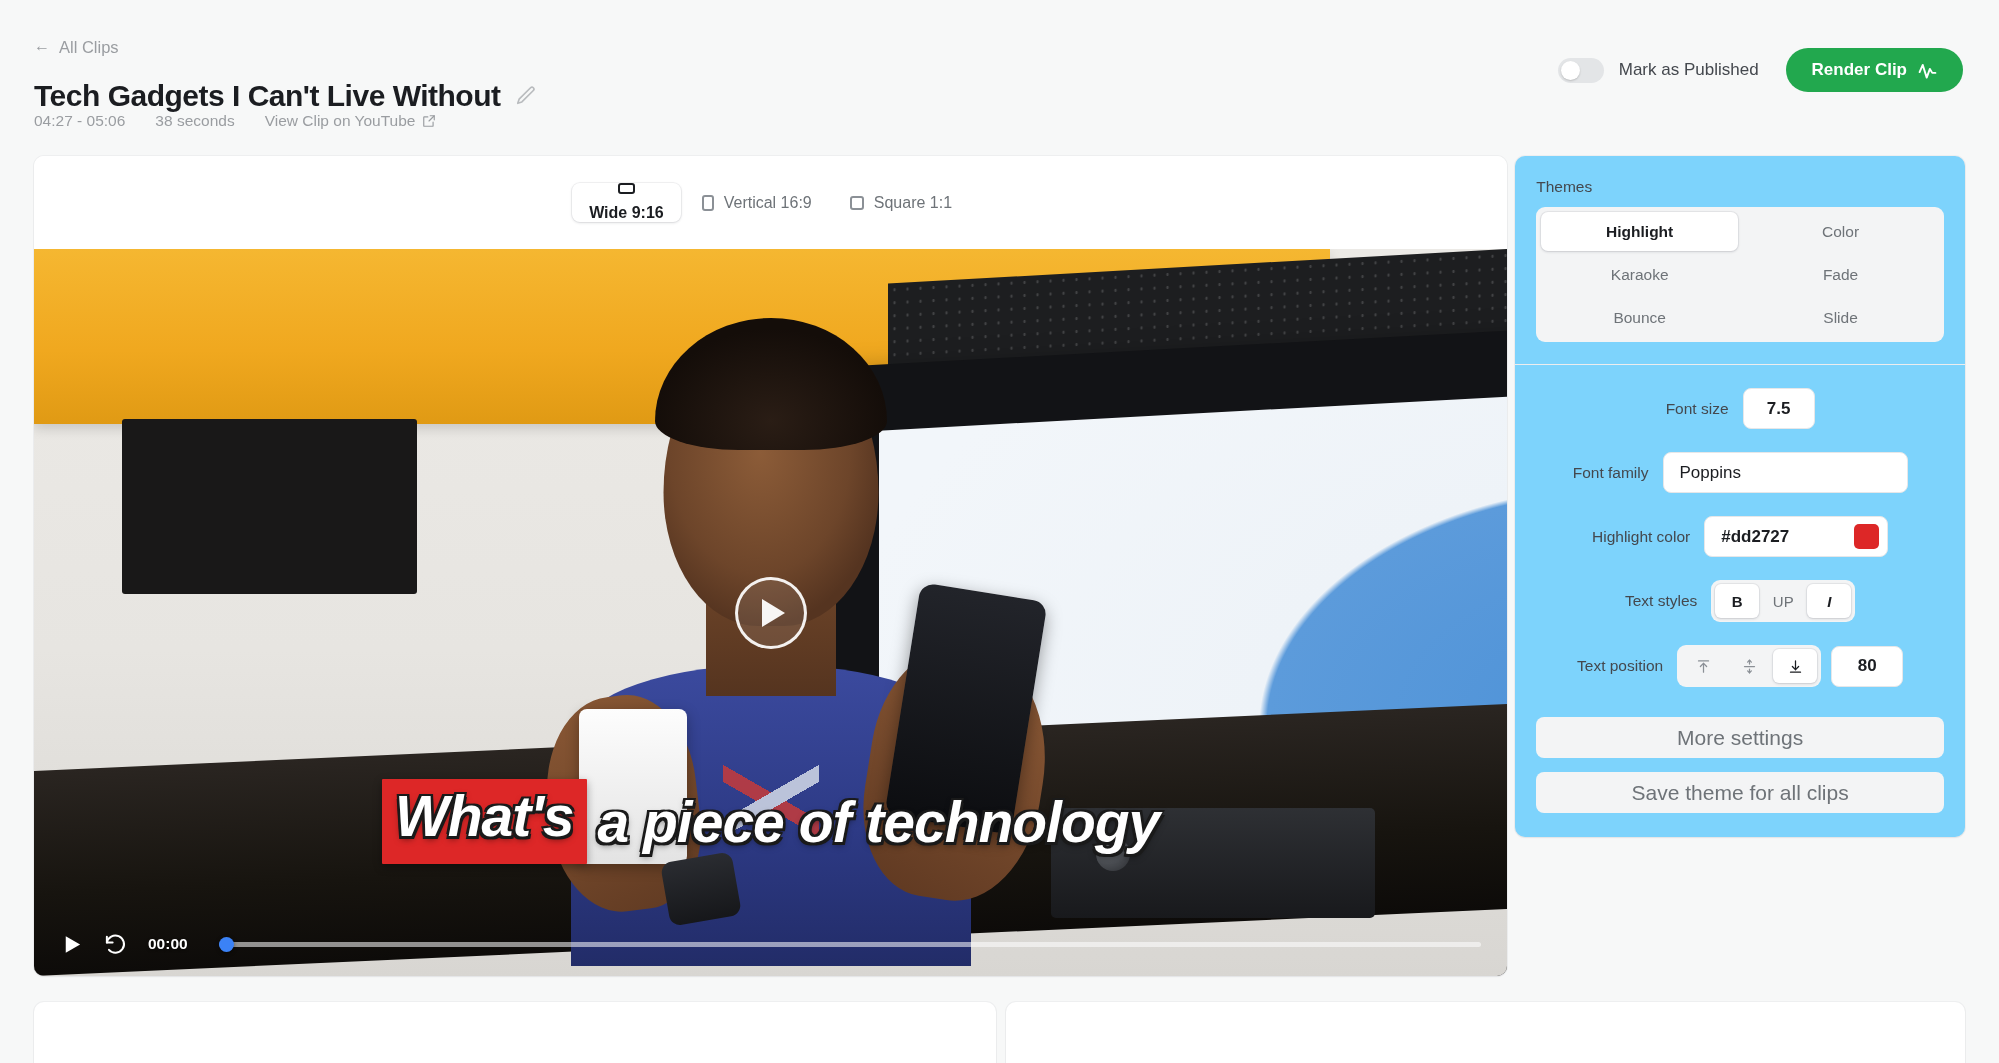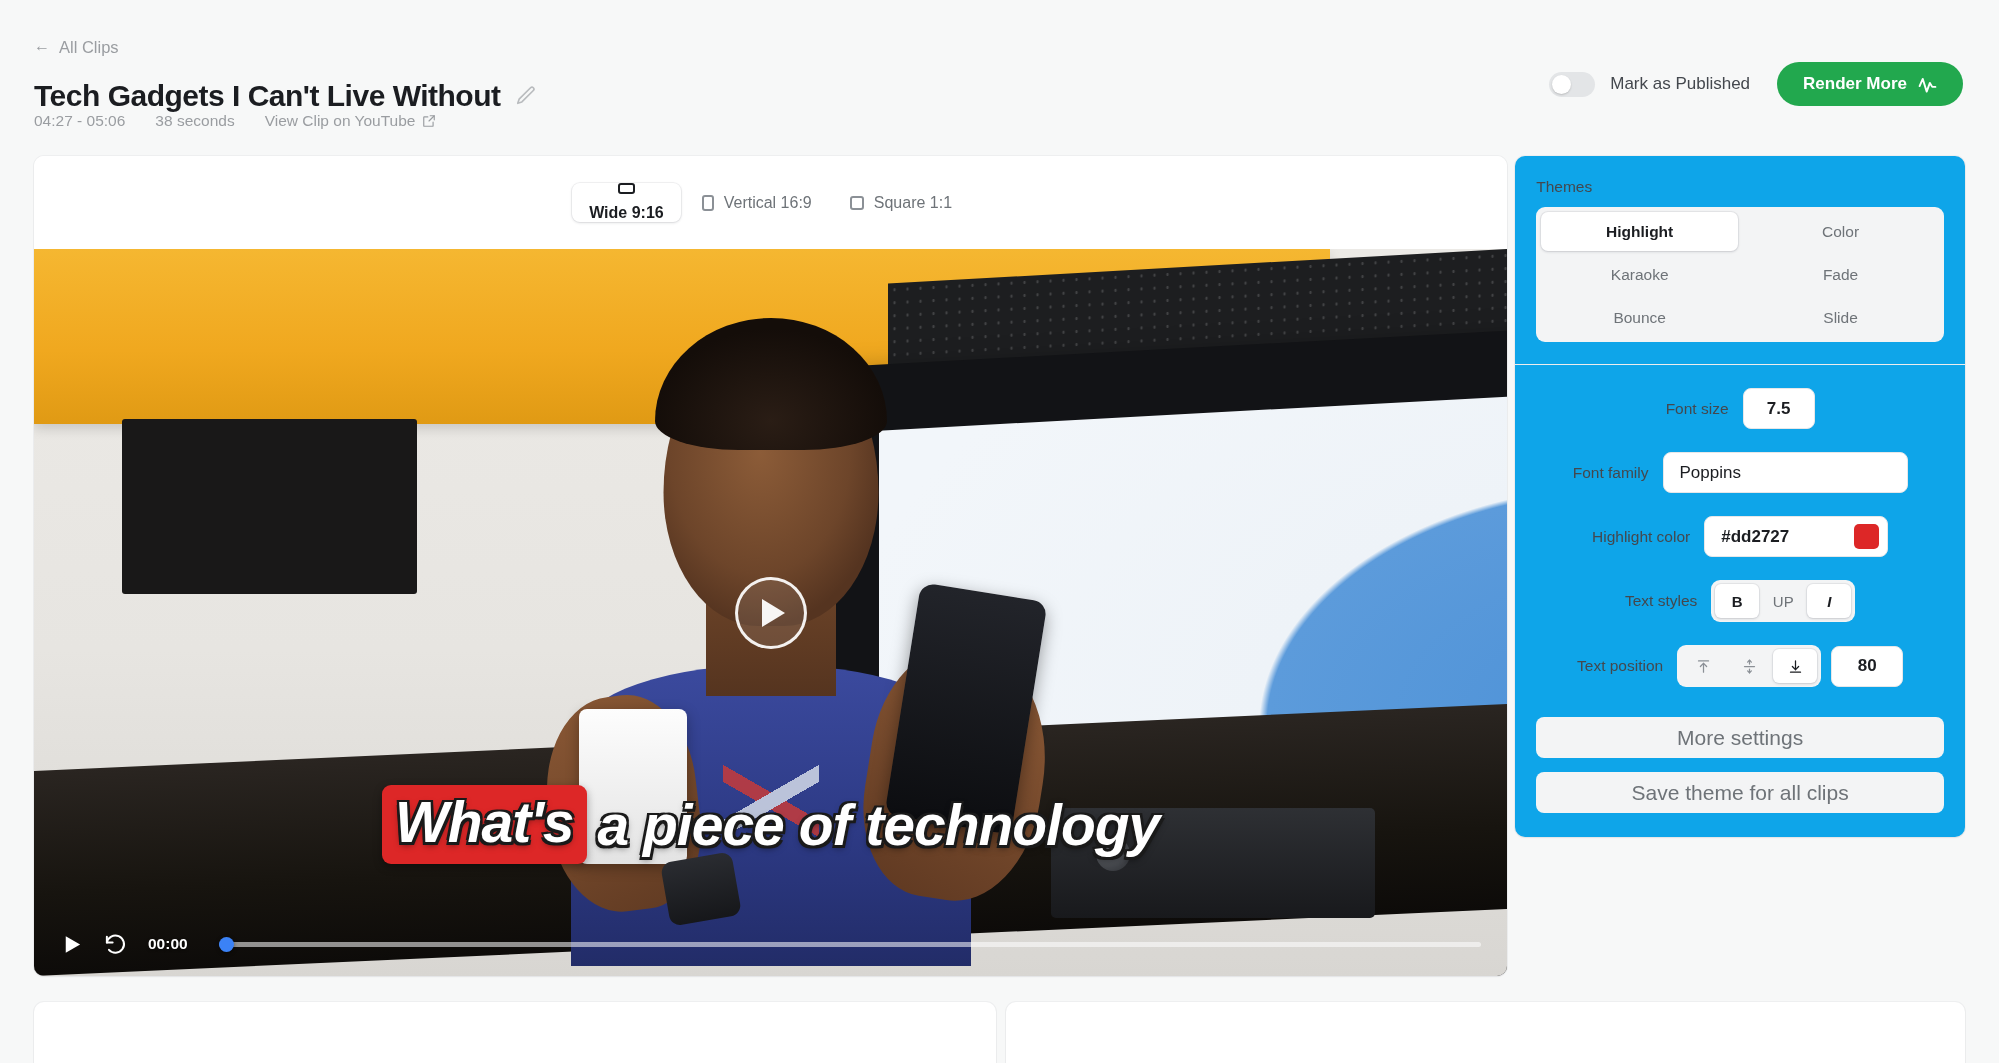--- a/index.html
+++ b/index.html
@@ -44,7 +44,7 @@
 
   
   .head-actions {
-    position: absolute; right: 36px; top: 62px;
+    position: absolute; right: 36px; top: 48px;
     display: flex; align-items: center; gap: 27px;
   }
   .toggle-wrap { display:flex; align-items:center; gap:15px; cursor:pointer; }

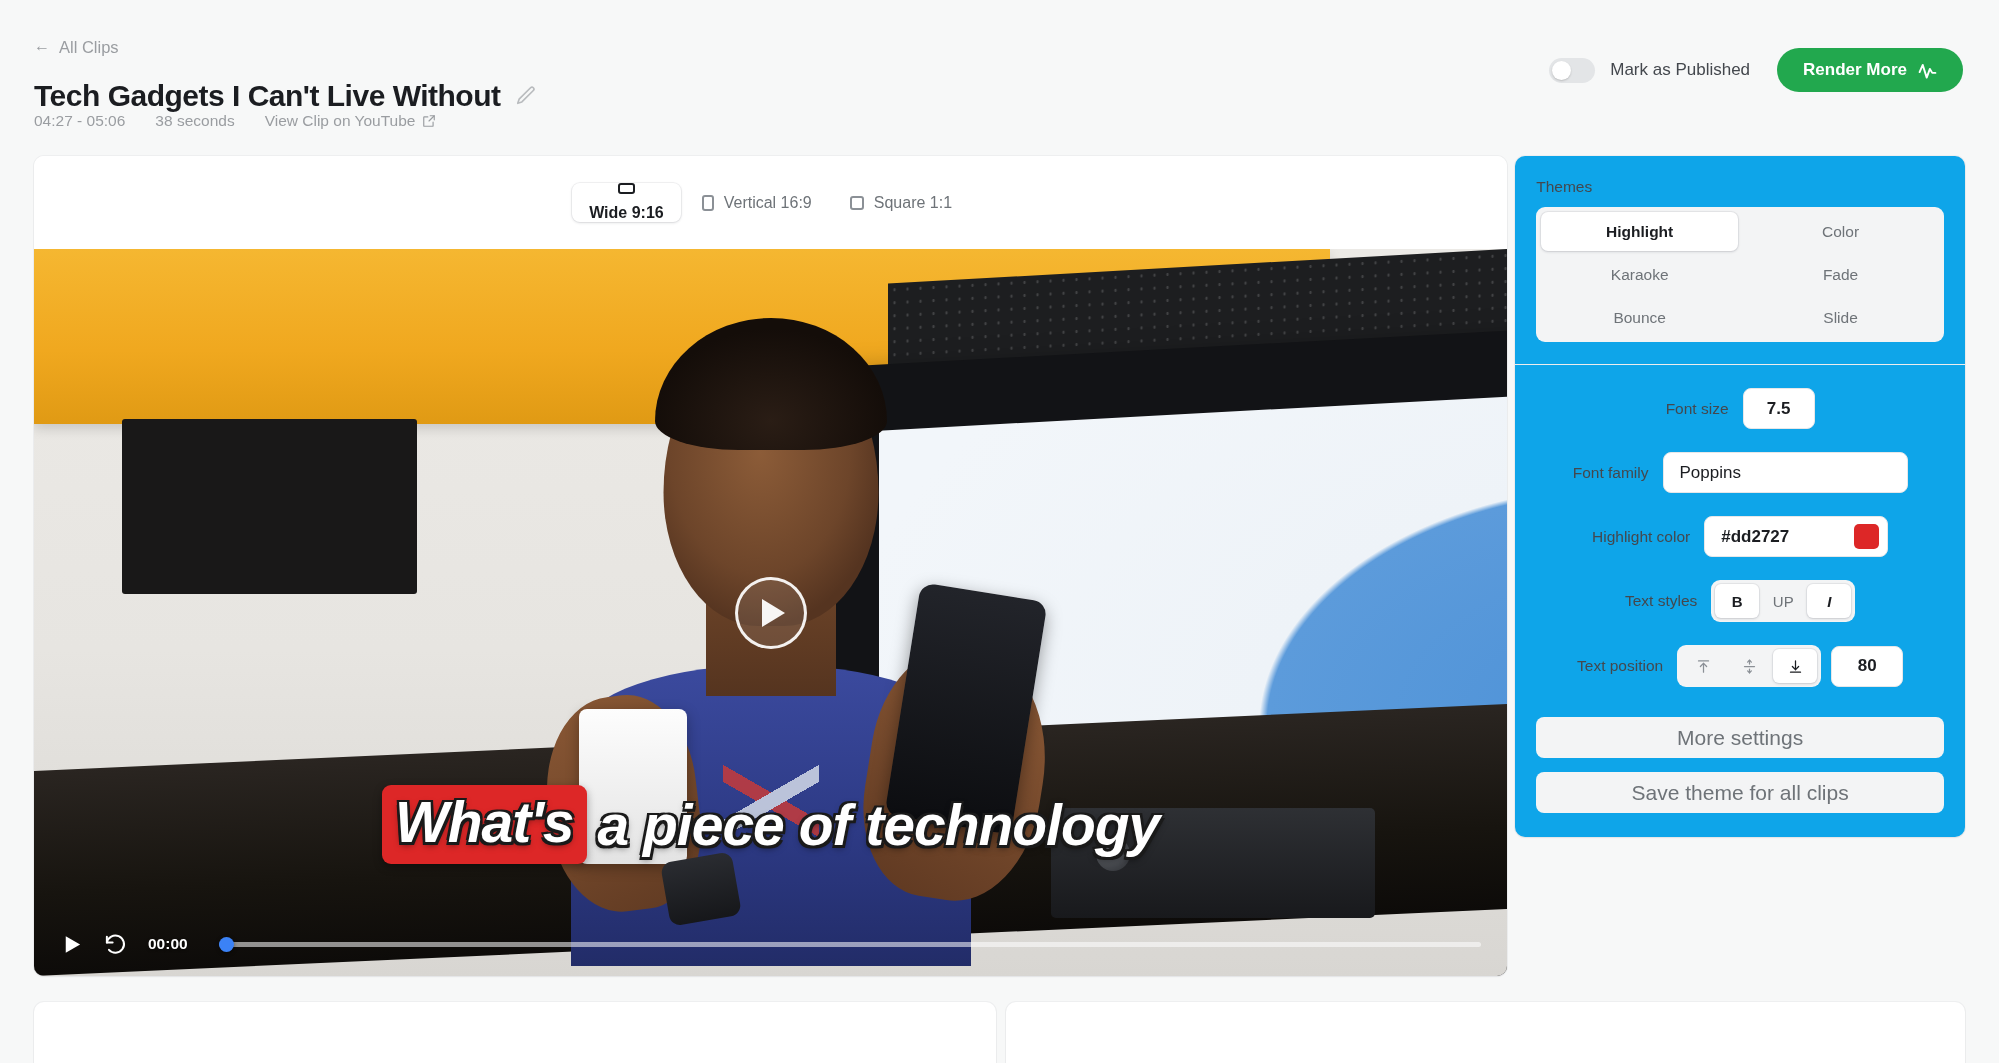--- a/index.html
+++ b/index.html
@@ -420,7 +420,7 @@
       <span class="toggle-label">Mark as Published</span>
     </div>
     <button class="render-btn">
-      <span>Render More</span>
+      <span>Render Clip</span>
       <svg class="pulse-ic" viewBox="0 0 24 24" fill="none" stroke="#fff" stroke-width="2.4" stroke-linecap="round" stroke-linejoin="round">
         <path d="M2 14l4-9 5 16 4-11 3 5h4"></path>
       </svg>

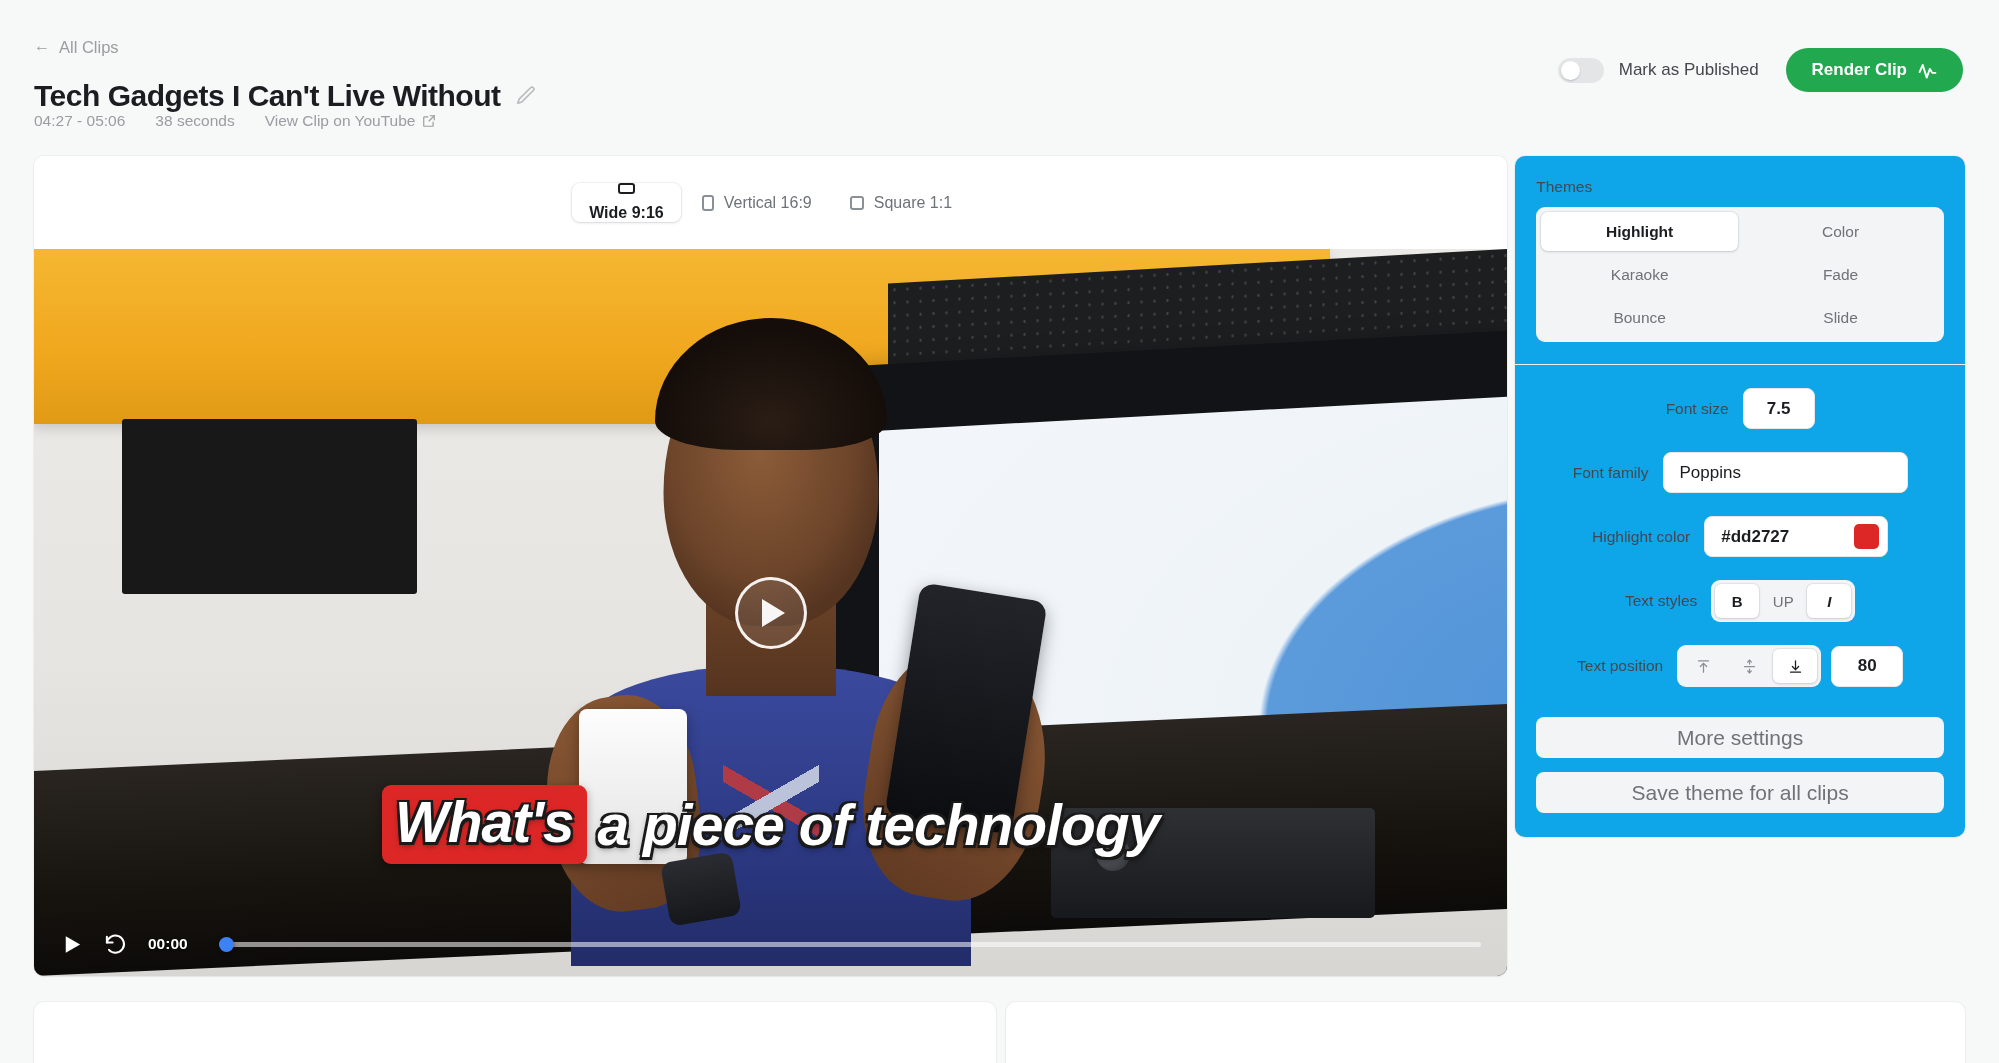--- a/index.html
+++ b/index.html
@@ -294,7 +294,7 @@
 
   
   .side-card {
-    width: 450px; background:#0ea5e9; border-radius:10px;
+    width: 450px; background:#7dd3fc; border-radius:10px;
     padding: 22px 21px 24px 21px;
     box-shadow: 0 1px 2px rgba(16,24,40,.05), 0 0 0 1px rgba(16,24,40,.04);
   }

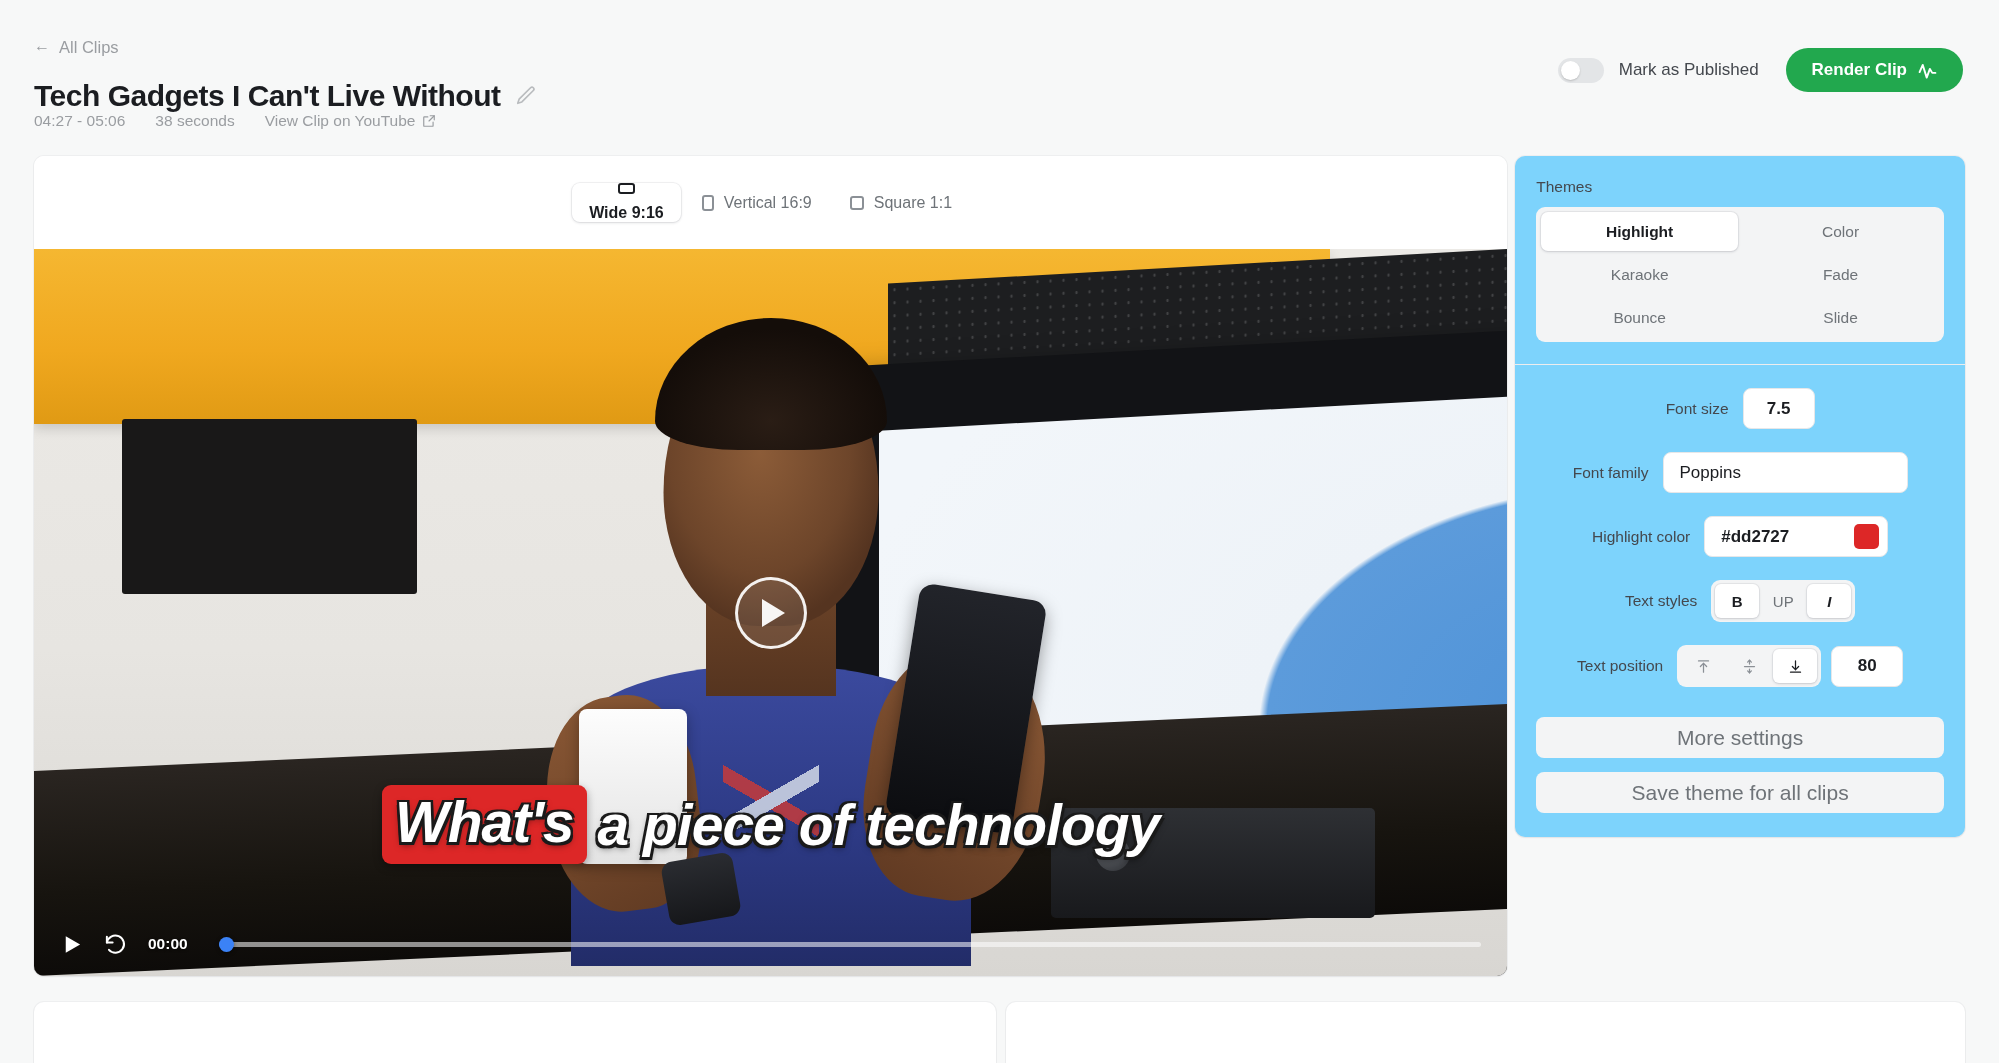--- a/index.html
+++ b/index.html
@@ -261,8 +261,8 @@
       0 3px 7px rgba(0,0,0,.55);
   }
   .cap-hl {
-    background: #dd2727; border-radius: 9px;
-    padding: 4px 13px 9px 13px; margin-right: 11px;
+    background: #dd2727; border-radius: 1px;
+    padding: 4px 13px 15px 13px; margin-right: 11px;
     box-shadow: 0 3px 8px rgba(0,0,0,.35);
   }
 

